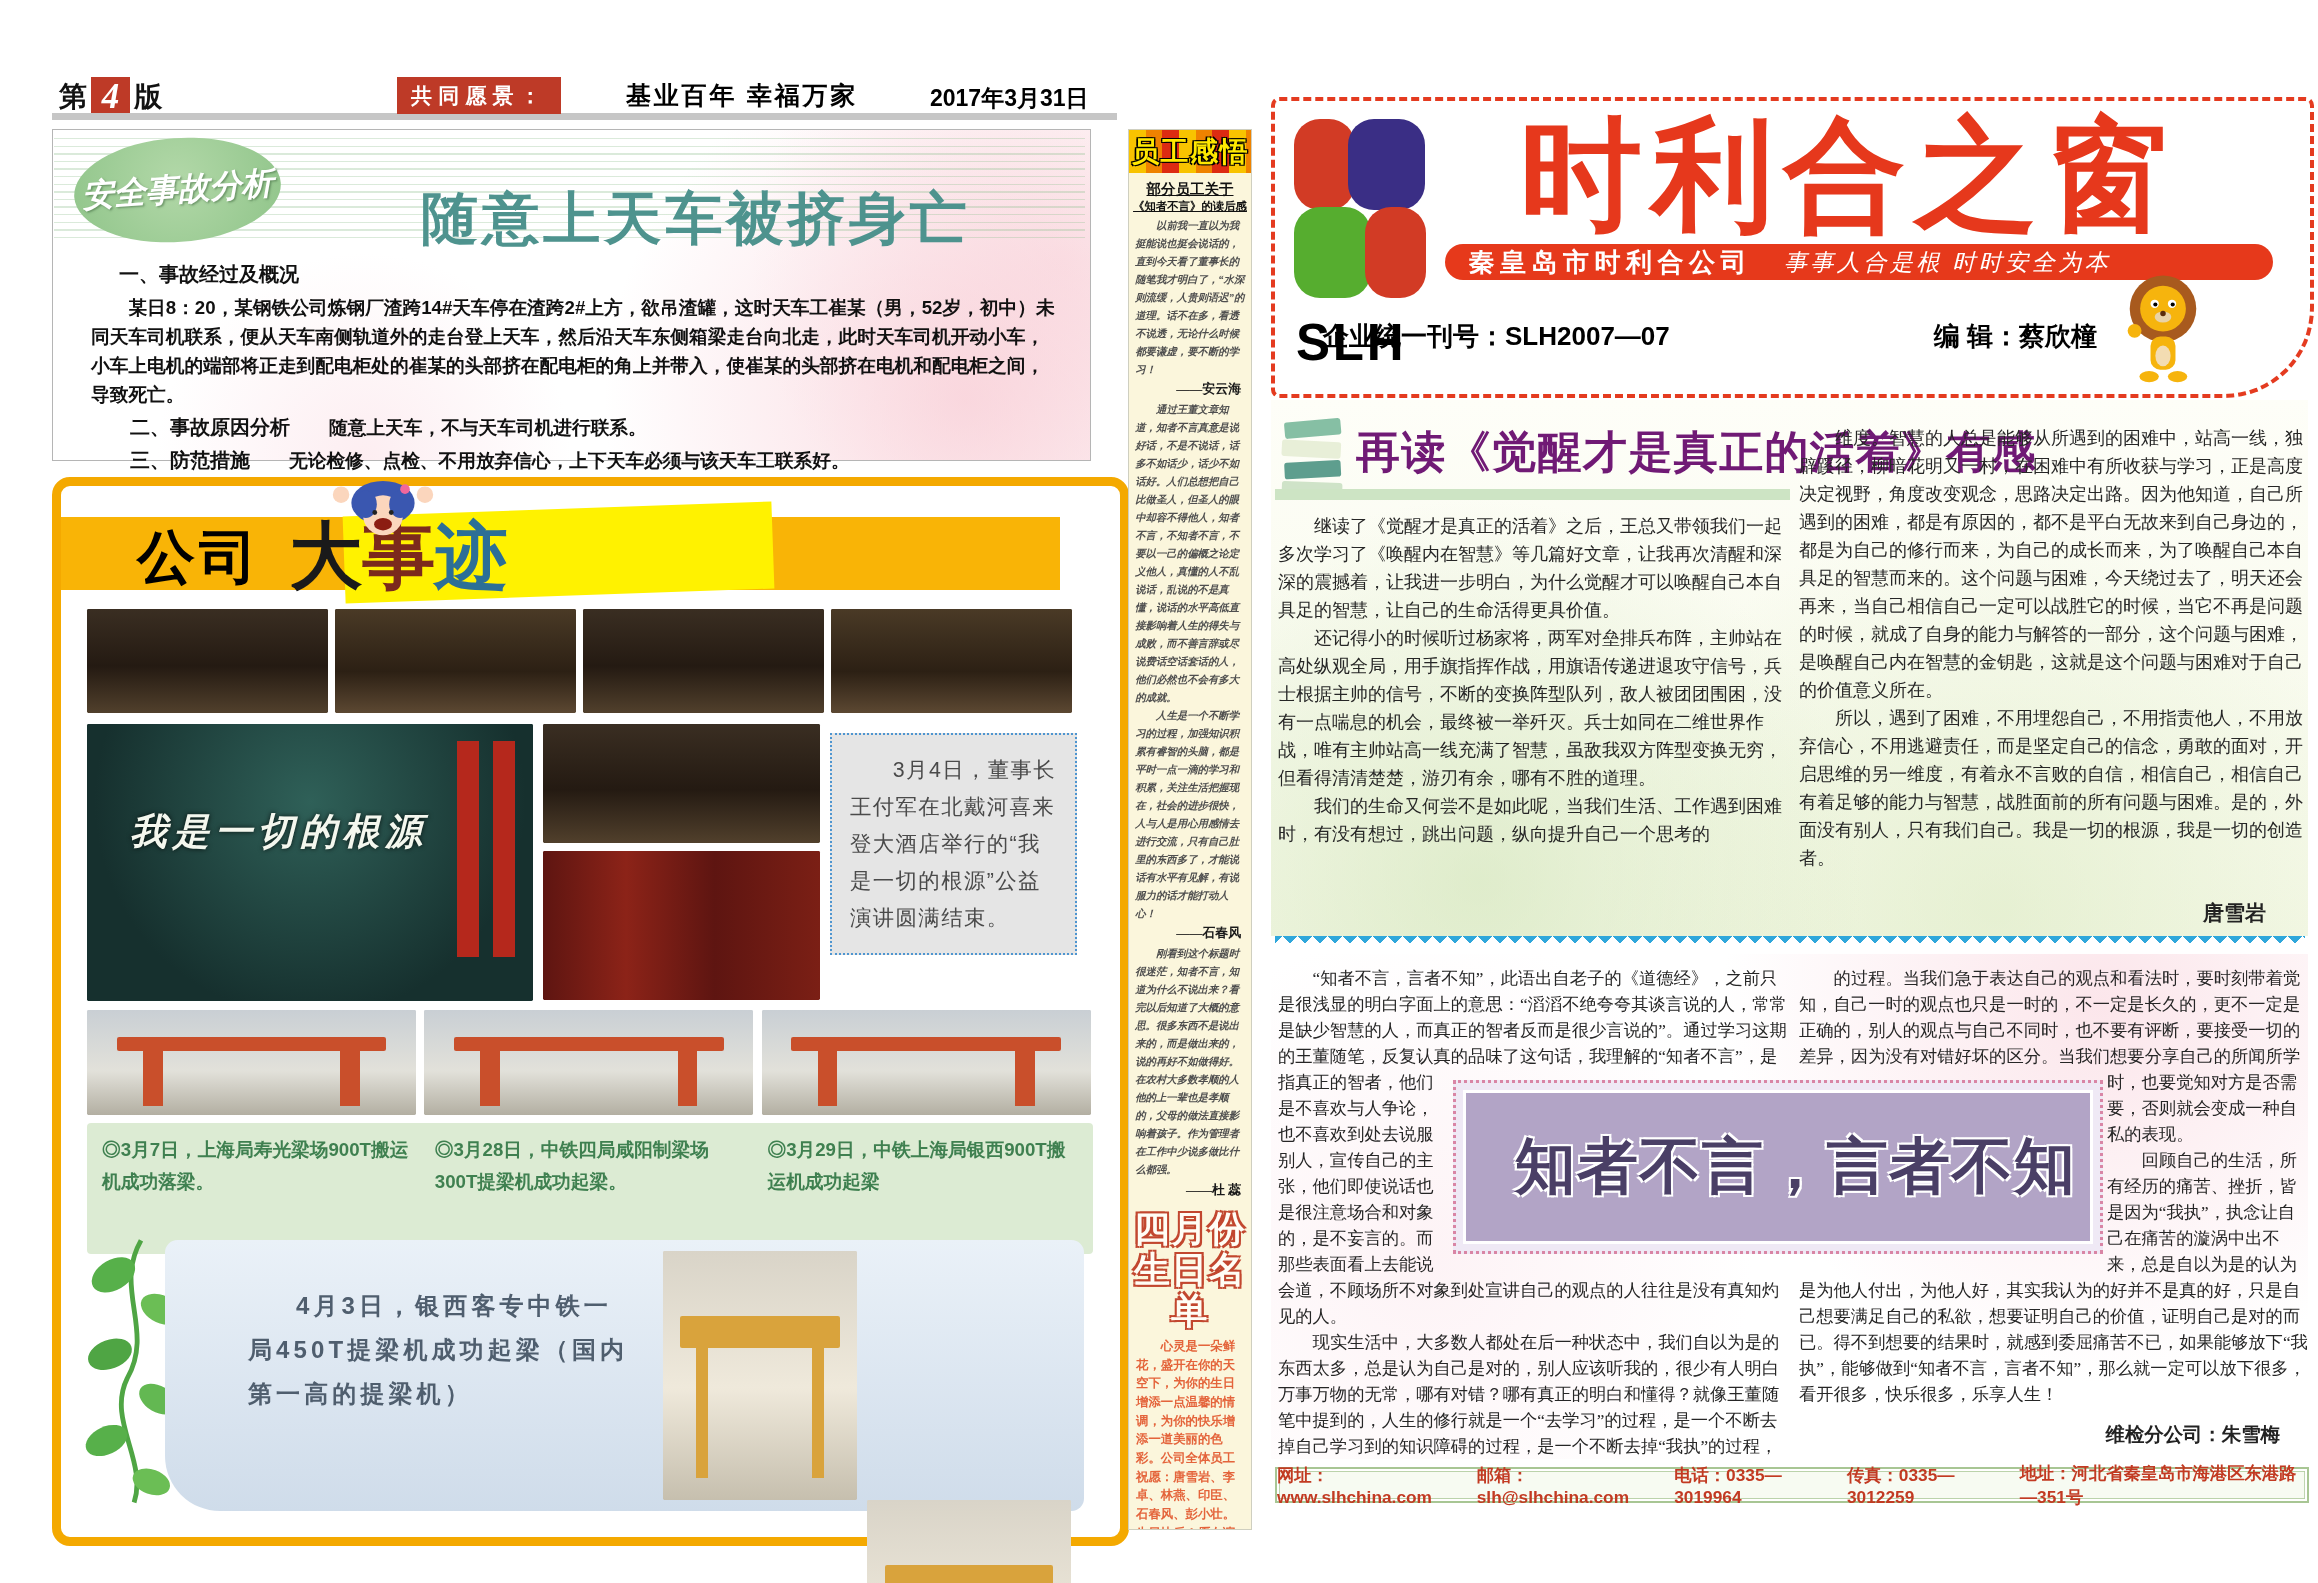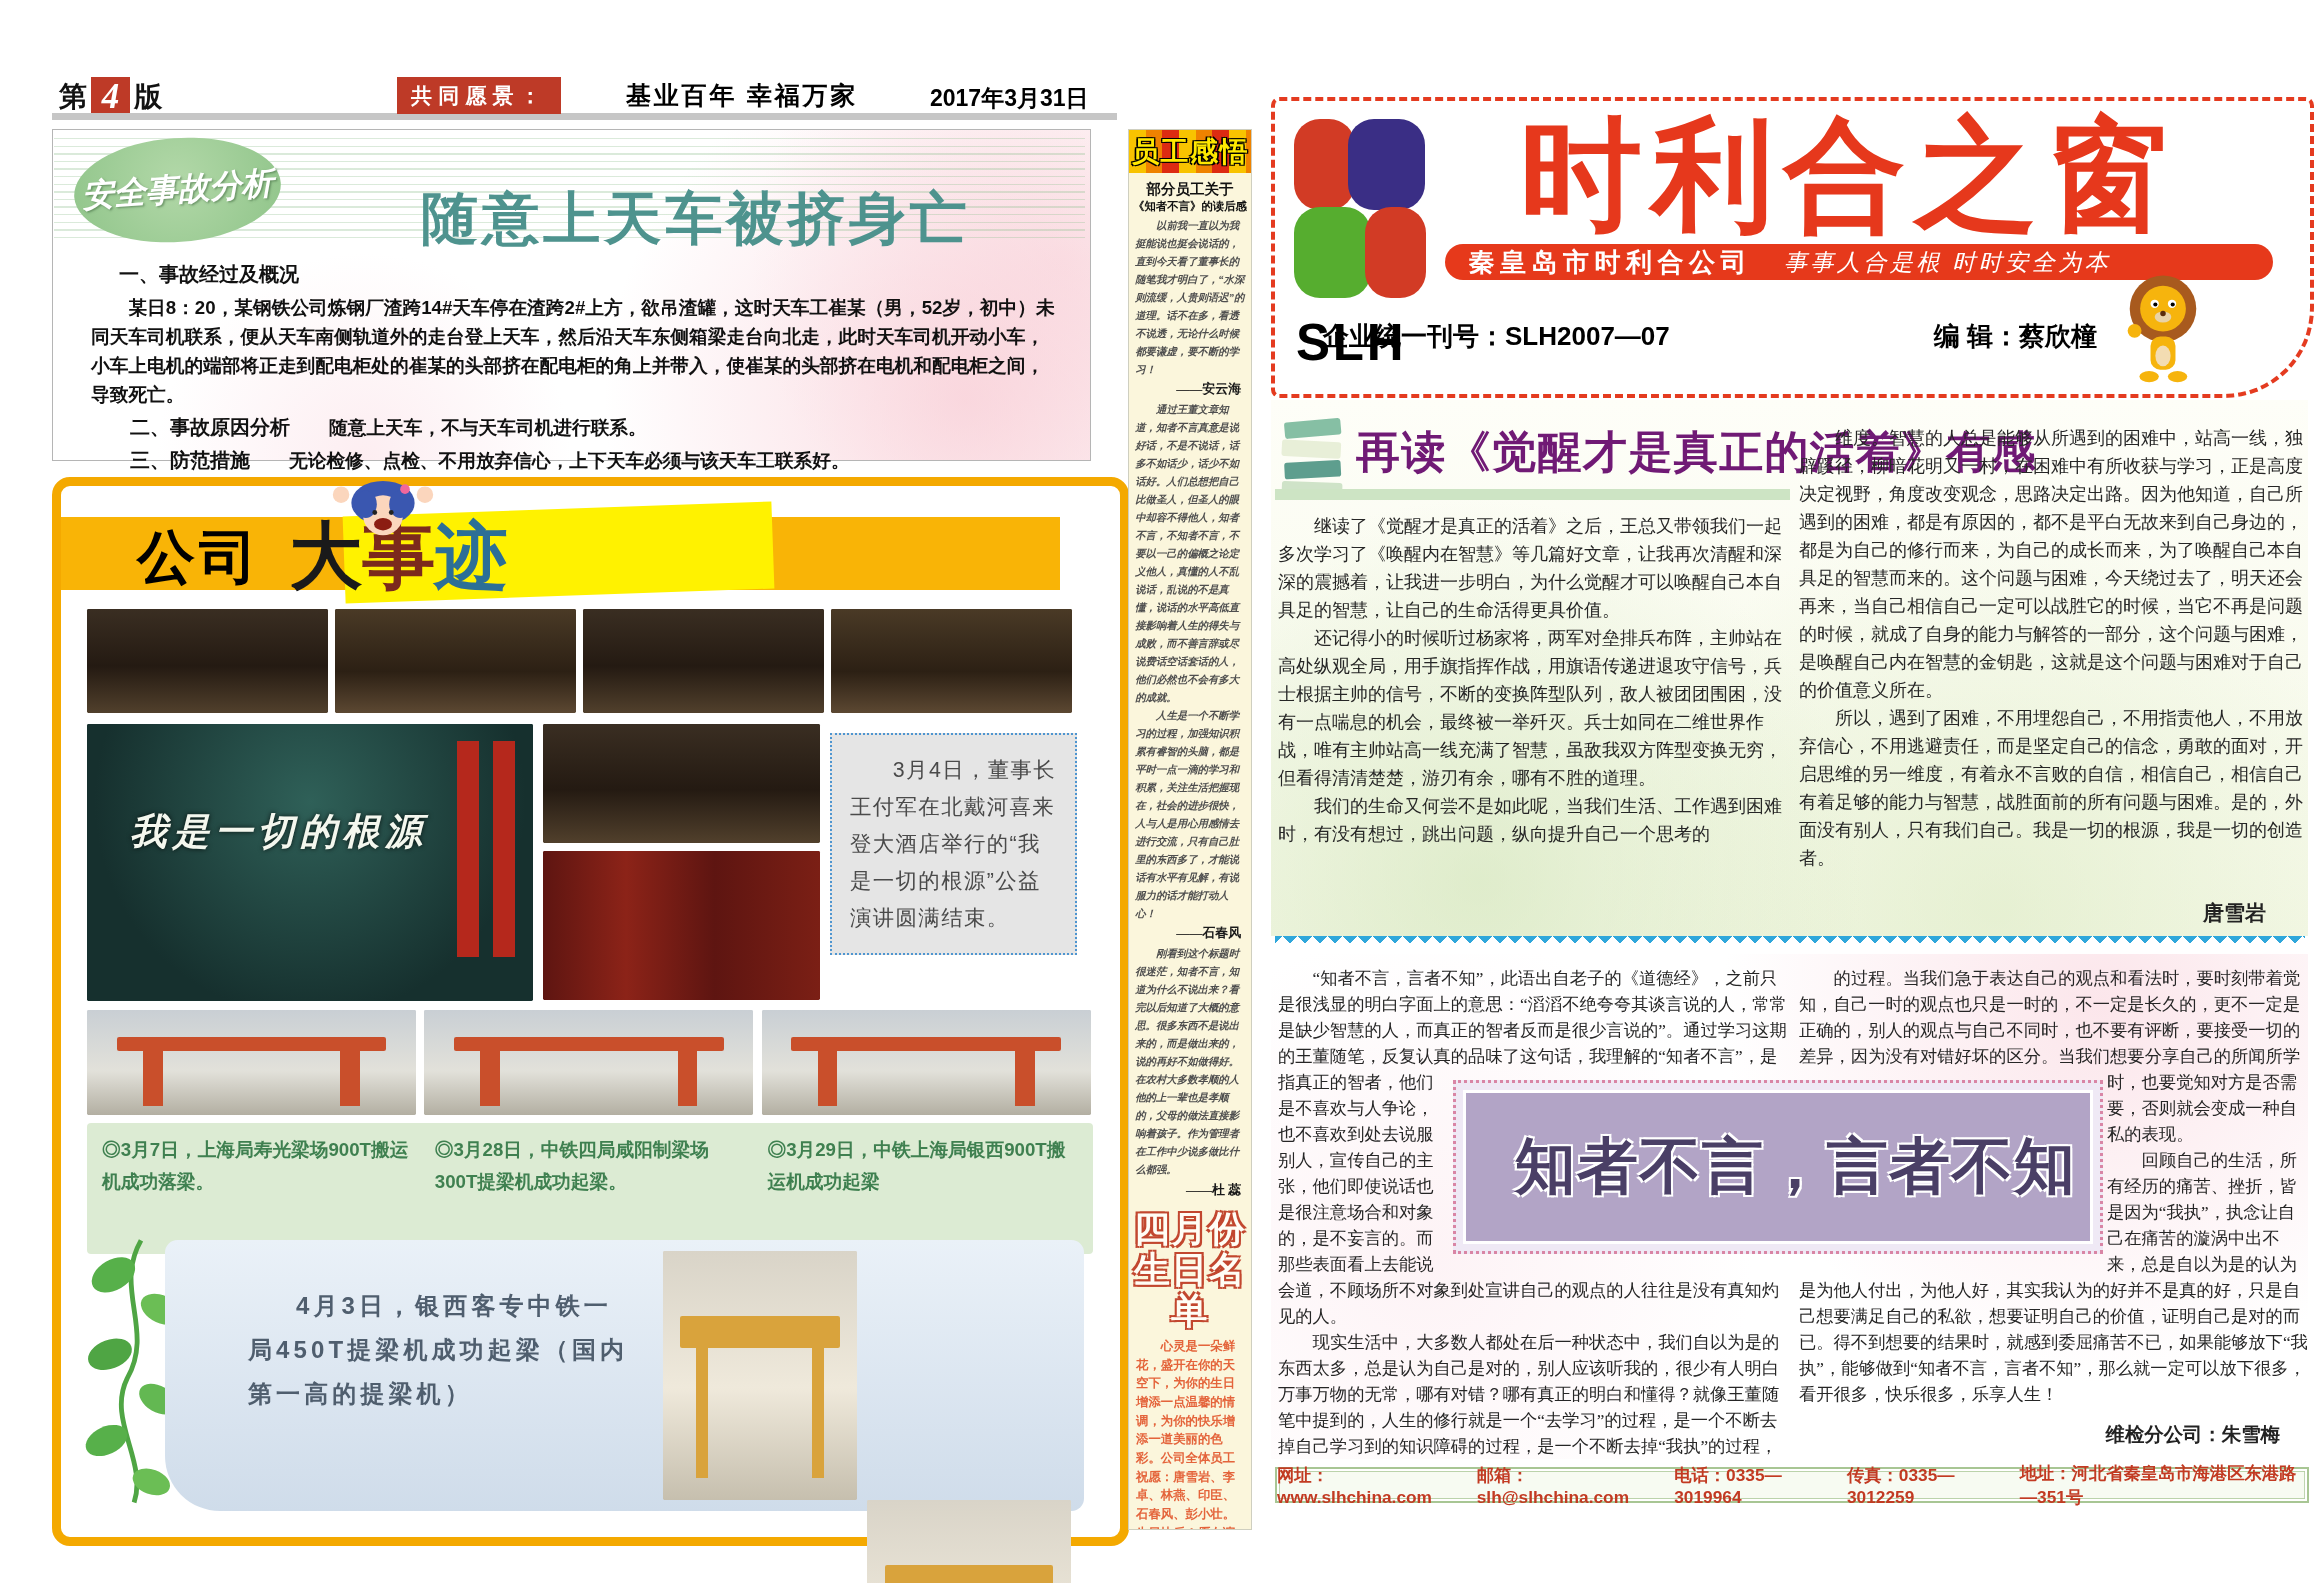--- a/index.html
+++ b/index.html
@@ -63,7 +63,7 @@
     display:flex;align-items:center;justify-content:center;}
   .sbanner span{font-size:28px;font-weight:900;color:#FFE800;letter-spacing:1.4px;
     text-shadow:-1.4px -1.4px 0 #000,1.4px -1.4px 0 #000,-1.4px 1.4px 0 #000,1.4px 1.4px 0 #000;}
-  .ssub{ text-align:center;font-weight:800;color:#111;margin:7px 1.4px 2.8px;}
+  .ssub{ text-align:center;font-weight:800;color:#111;margin:7px 1.4px 2.8px;text-decoration:underline;}
   .ssub .l1{font-size:14.5px;}
   .ssub .l2{font-size:11.4px;}
   .kai{font-family:"Liberation Serif",serif;font-style:italic;font-size:10.4px;line-height:18px;color:#4F4F4F;

